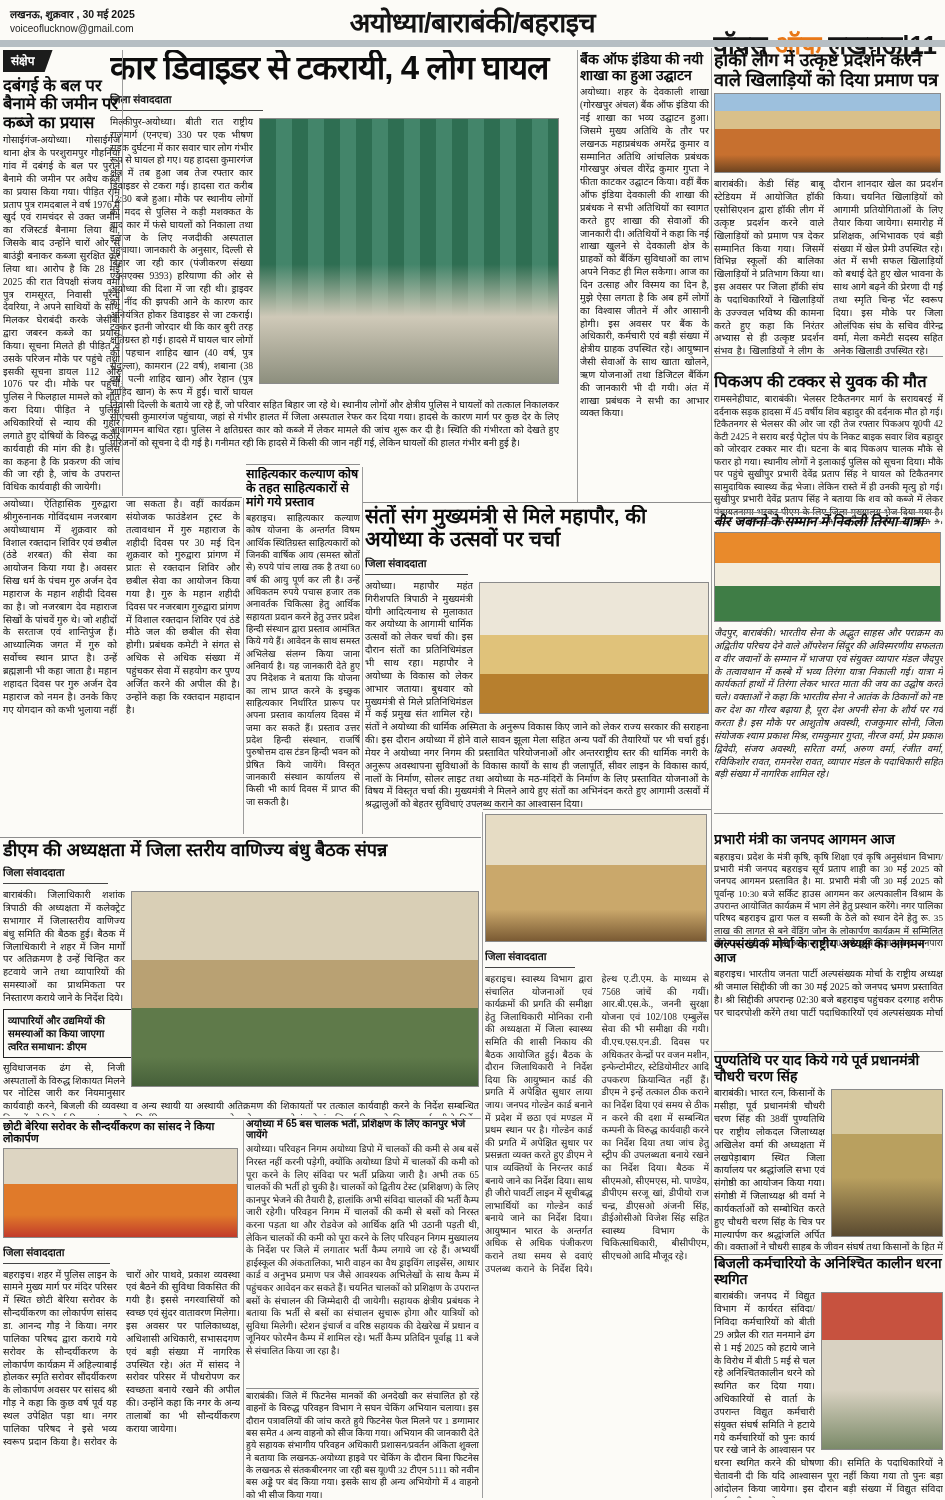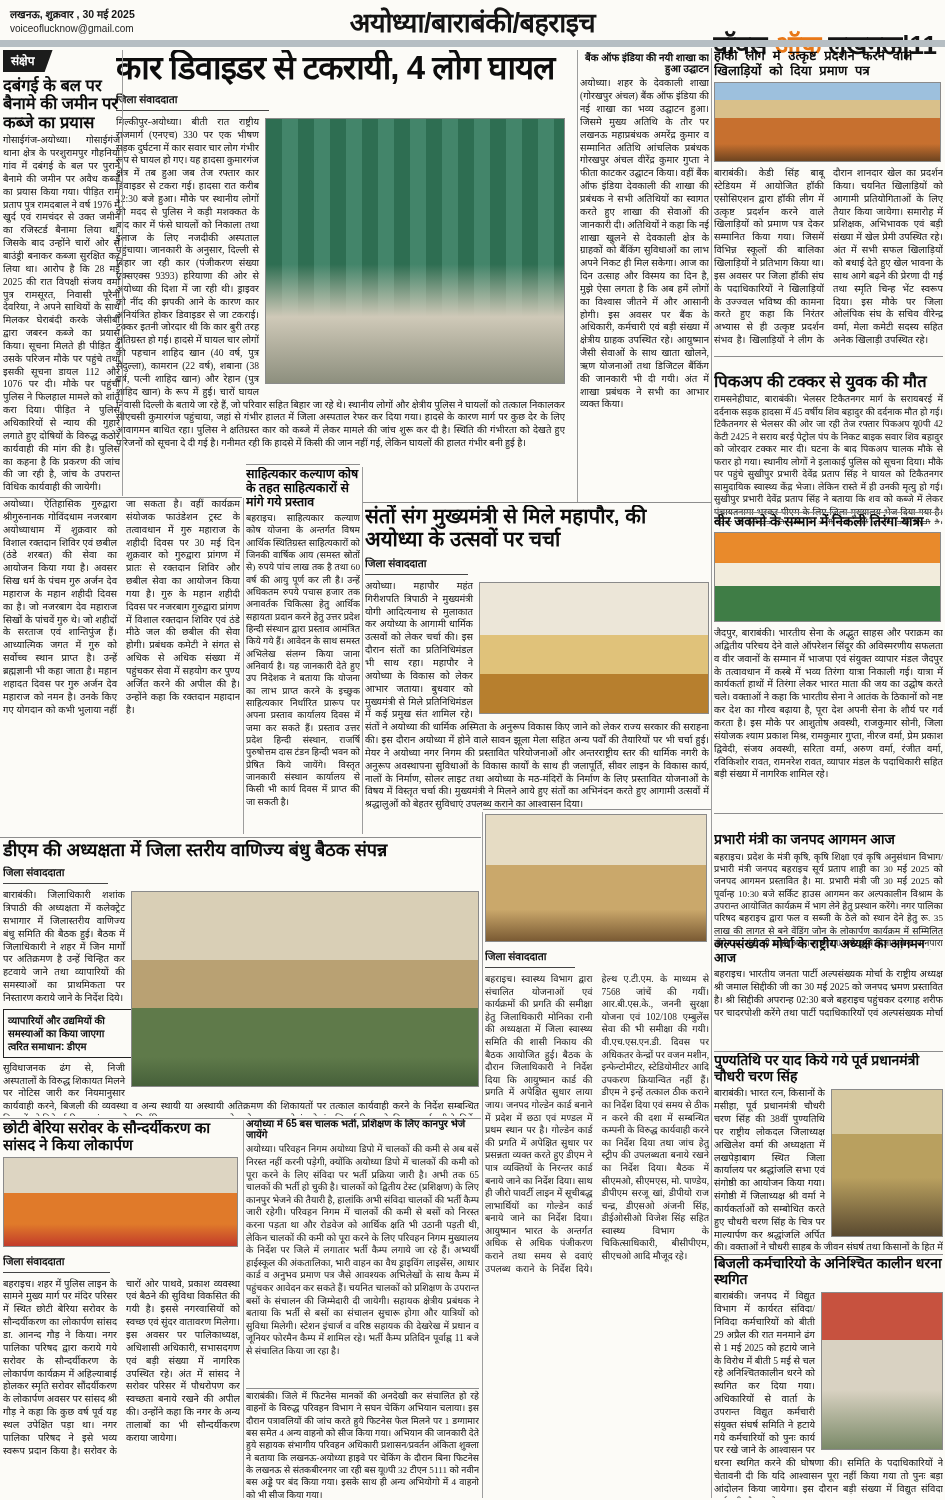--- a/index.html
+++ b/index.html
@@ -62,7 +62,7 @@
     <div class="body">गोसाईगंज-अयोध्या। गोसाईगंज थाना क्षेत्र के परशुरामपुर गौहनिया गांव में दबंगई के बल पर पुराने बैनामे की जमीन पर अवैध कब्जे का प्रयास किया गया। पीड़ित राम प्रताप पुत्र रामदबाल ने वर्ष 1976 में खुर्द एवं रामचंदर से उक्त जमीन का रजिस्टर्ड बैनामा लिया था, जिसके बाद उन्होंने चारों ओर से बाउंड्री बनाकर कब्जा सुरक्षित कर लिया था। आरोप है कि 28 मई 2025 की रात विपक्षी संजय वर्मा पुत्र रामसूरत, निवासी पूरैनी देवरिया, ने अपने साथियों के साथ मिलकर घेराबंदी करके जेसीबी द्वारा जबरन कब्जे का प्रयास किया। सूचना मिलते ही पीड़ित व उसके परिजन मौके पर पहुंचे तथा इसकी सूचना डायल 112 और 1076 पर दी। मौके पर पहुंची पुलिस ने फिलहाल मामले को शांत करा दिया। पीड़ित ने पुलिस अधिकारियों से न्याय की गुहार लगाते हुए दोषियों के विरुद्ध कठोर कार्यवाही की मांग की है। पुलिस का कहना है कि प्रकरण की जांच की जा रही है, जांच के उपरान्त विधिक कार्यवाही की जायेगी।</div>
   </div>
 
-  <div class="art" style="left:116px;top:50px;width:449px;height:447px;">
+  <div class="art" style="left:110px;top:50px;width:449px;height:447px;">
     <h2 style="font-size:33px;letter-spacing:-1px;white-space:nowrap;">कार डिवाइडर से टकरायी, 4 लोग घायल</h2>
     <div class="byline" style="width:34%;">जिला संवाददाता</div>
     <div class="body">

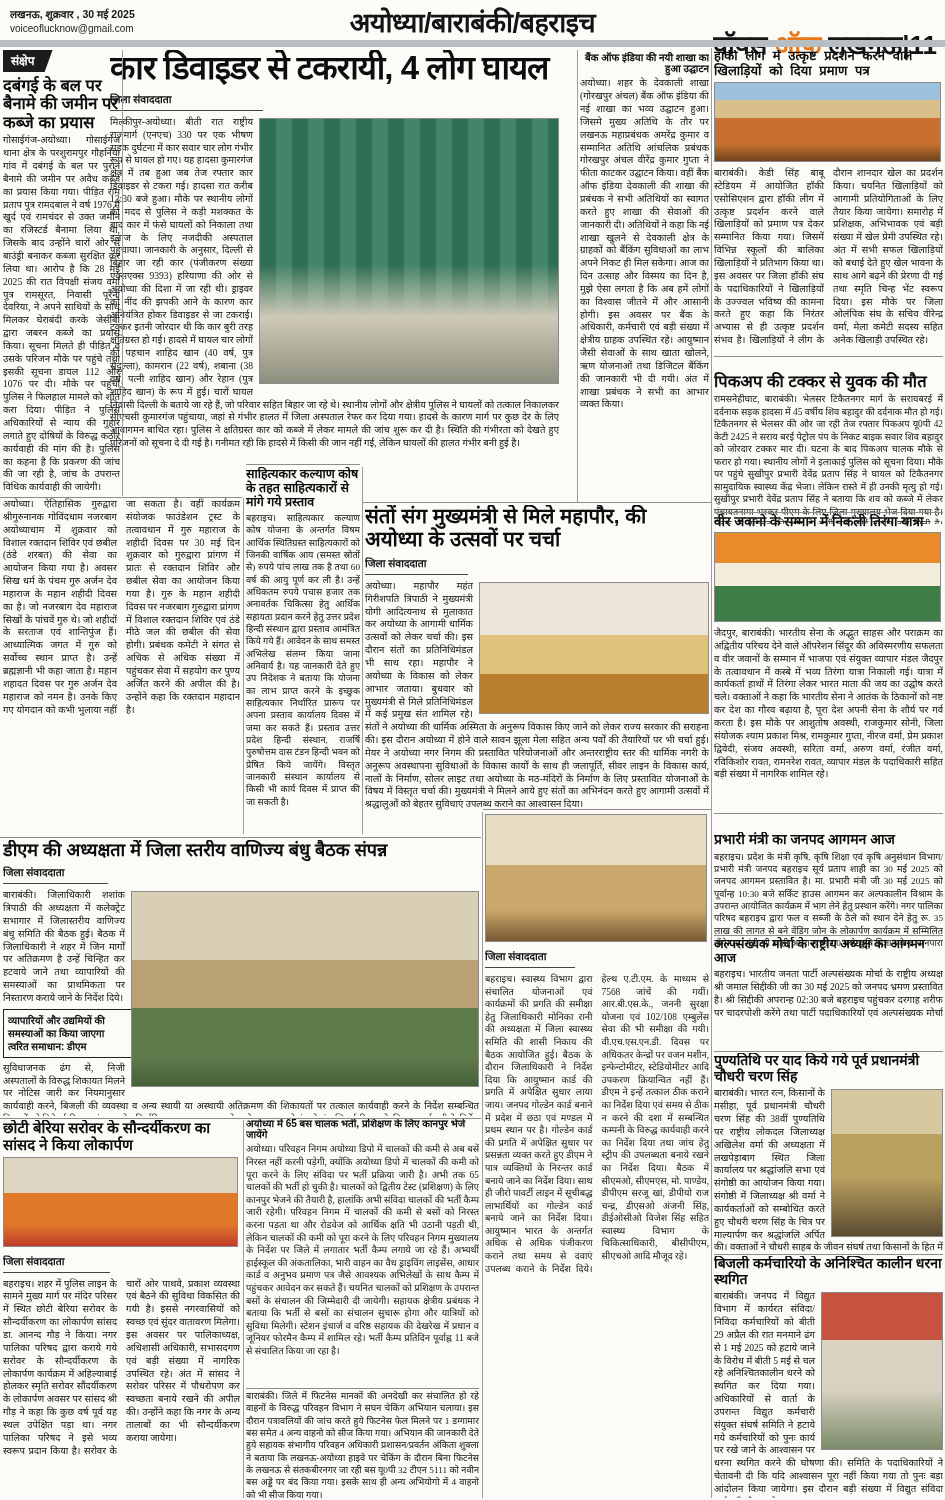--- a/index.html
+++ b/index.html
@@ -72,7 +72,7 @@
   </div>
 
   <div class="art" style="left:580px;top:52px;width:129px;height:452px;">
-    <h2 style="font-size:10px;text-align:right;">बैंक ऑफ इंडिया की नयी शाखा का हुआ उद्घाटन</h2>
+    <h2 style="font-size:14px;">बैंक ऑफ इंडिया की नयी शाखा का हुआ उद्घाटन</h2>
     <div class="body">अयोध्या। शहर के देवकाली शाखा (गोरखपुर अंचल) बैंक ऑफ इंडिया की नई शाखा का भव्य उद्घाटन हुआ। जिसमे मुख्य अतिथि के तौर पर लखनऊ महाप्रबंधक अमरेंद्र कुमार व सम्मानित अतिथि आंचलिक प्रबंधक गोरखपुर अंचल वीरेंद्र कुमार गुप्ता ने फीता काटकर उद्घाटन किया। वहीं बैंक ऑफ इंडिया देवकाली की शाखा की प्रबंधक ने सभी अतिथियों का स्वागत करते हुए शाखा की सेवाओं की जानकारी दी। अतिथियों ने कहा कि नई शाखा खुलने से देवकाली क्षेत्र के ग्राहकों को बैंकिंग सुविधाओं का लाभ अपने निकट ही मिल सकेगा। आज का दिन उत्साह और विस्मय का दिन है, मुझे ऐसा लगता है कि अब हमें लोगों का विश्वास जीतने में और आसानी होगी। इस अवसर पर बैंक के अधिकारी, कर्मचारी एवं बड़ी संख्या में क्षेत्रीय ग्राहक उपस्थित रहे। आयुष्मान जैसी सेवाओं के साथ खाता खोलने, ऋण योजनाओं तथा डिजिटल बैंकिंग की जानकारी भी दी गयी। अंत में शाखा प्रबंधक ने सभी का आभार व्यक्त किया।</div>
   </div>
 

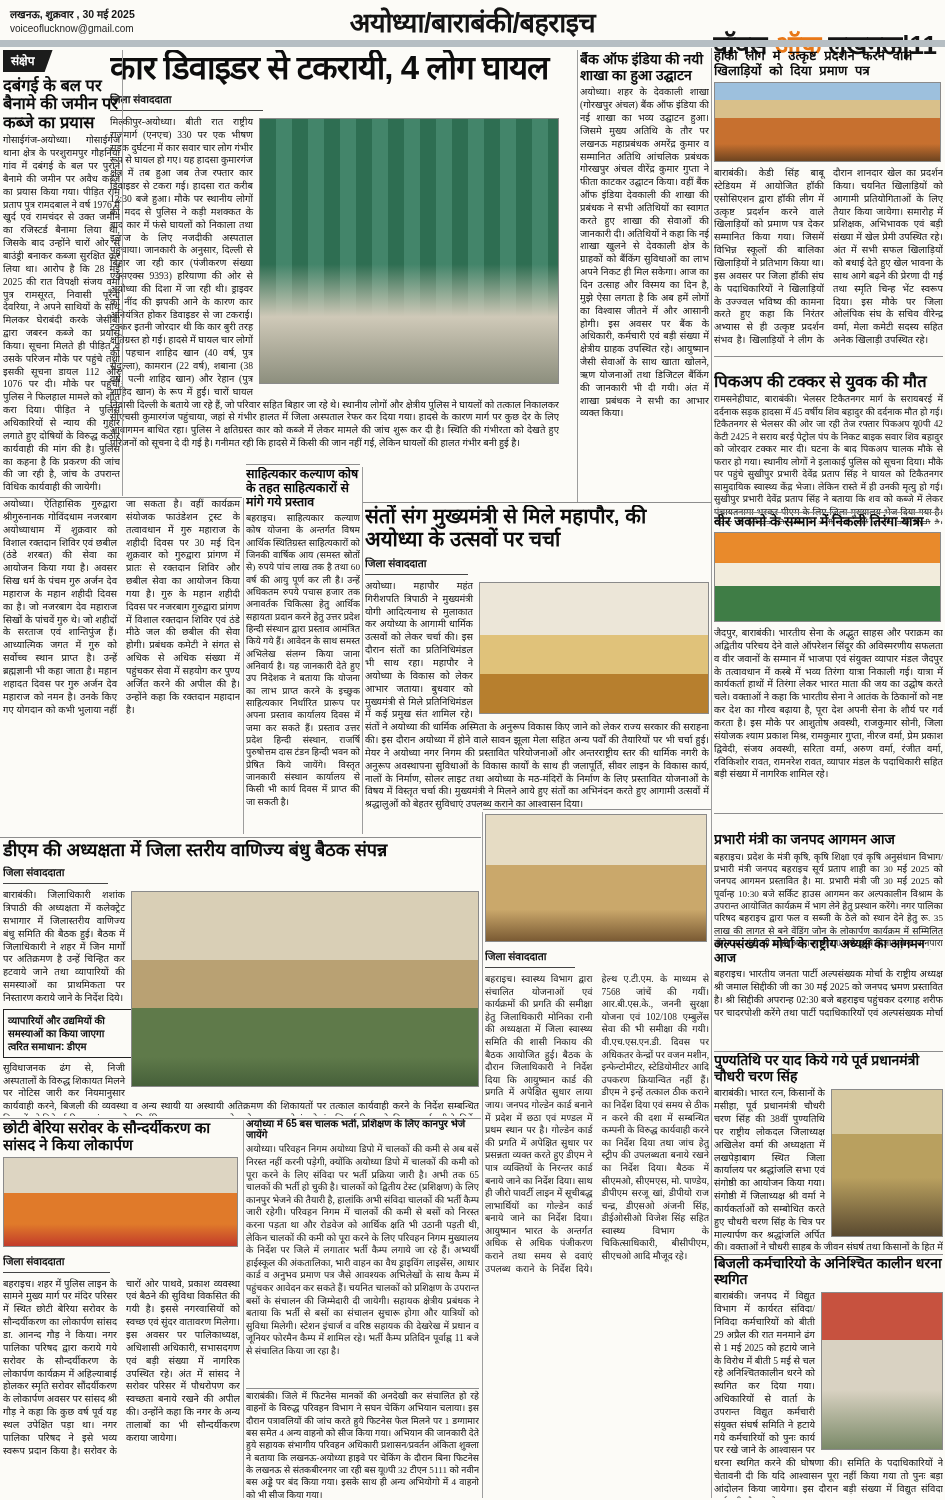--- a/index.html
+++ b/index.html
@@ -77,7 +77,7 @@
   </div>
 
   <div class="art" style="left:714px;top:50px;width:229px;height:305px;">
-    <h2 style="font-size:13px;font-family:Liberation Mono, monospace;">हाकी लीग में उत्कृष्ट प्रदर्शन करने वाले खिलाड़ियों को दिया प्रमाण पत्र</h2>
+    <h2 style="font-size:18px;">हाकी लीग में उत्कृष्ट प्रदर्शन करने वाले खिलाड़ियों को दिया प्रमाण पत्र</h2>
     <div class="photo photo-top ph-hockey" style="width:227px;height:80px;"></div>
     <div class="body cols2">बाराबंकी। केडी सिंह बाबू स्टेडियम में आयोजित हॉकी एसोसिएशन द्वारा हॉकी लीग में उत्कृष्ट प्रदर्शन करने वाले खिलाड़ियों को प्रमाण पत्र देकर सम्मानित किया गया। जिसमें विभिन्न स्कूलों की बालिका खिलाड़ियों ने प्रतिभाग किया था। इस अवसर पर जिला हॉकी संघ के पदाधिकारियों ने खिलाड़ियों के उज्ज्वल भविष्य की कामना करते हुए कहा कि निरंतर अभ्यास से ही उत्कृष्ट प्रदर्शन संभव है। खिलाड़ियों ने लीग के दौरान शानदार खेल का प्रदर्शन किया। चयनित खिलाड़ियों को आगामी प्रतियोगिताओं के लिए तैयार किया जायेगा। समारोह में प्रशिक्षक, अभिभावक एवं बड़ी संख्या में खेल प्रेमी उपस्थित रहे। अंत में सभी सफल खिलाड़ियों को बधाई देते हुए खेल भावना के साथ आगे बढ़ने की प्रेरणा दी गई तथा स्मृति चिन्ह भेंट स्वरूप दिया। इस मौके पर जिला ओलंपिक संघ के सचिव वीरेन्द्र वर्मा, मेला कमेटी सदस्य सहित अनेक खिलाड़ी उपस्थित रहे।</div>
   </div>

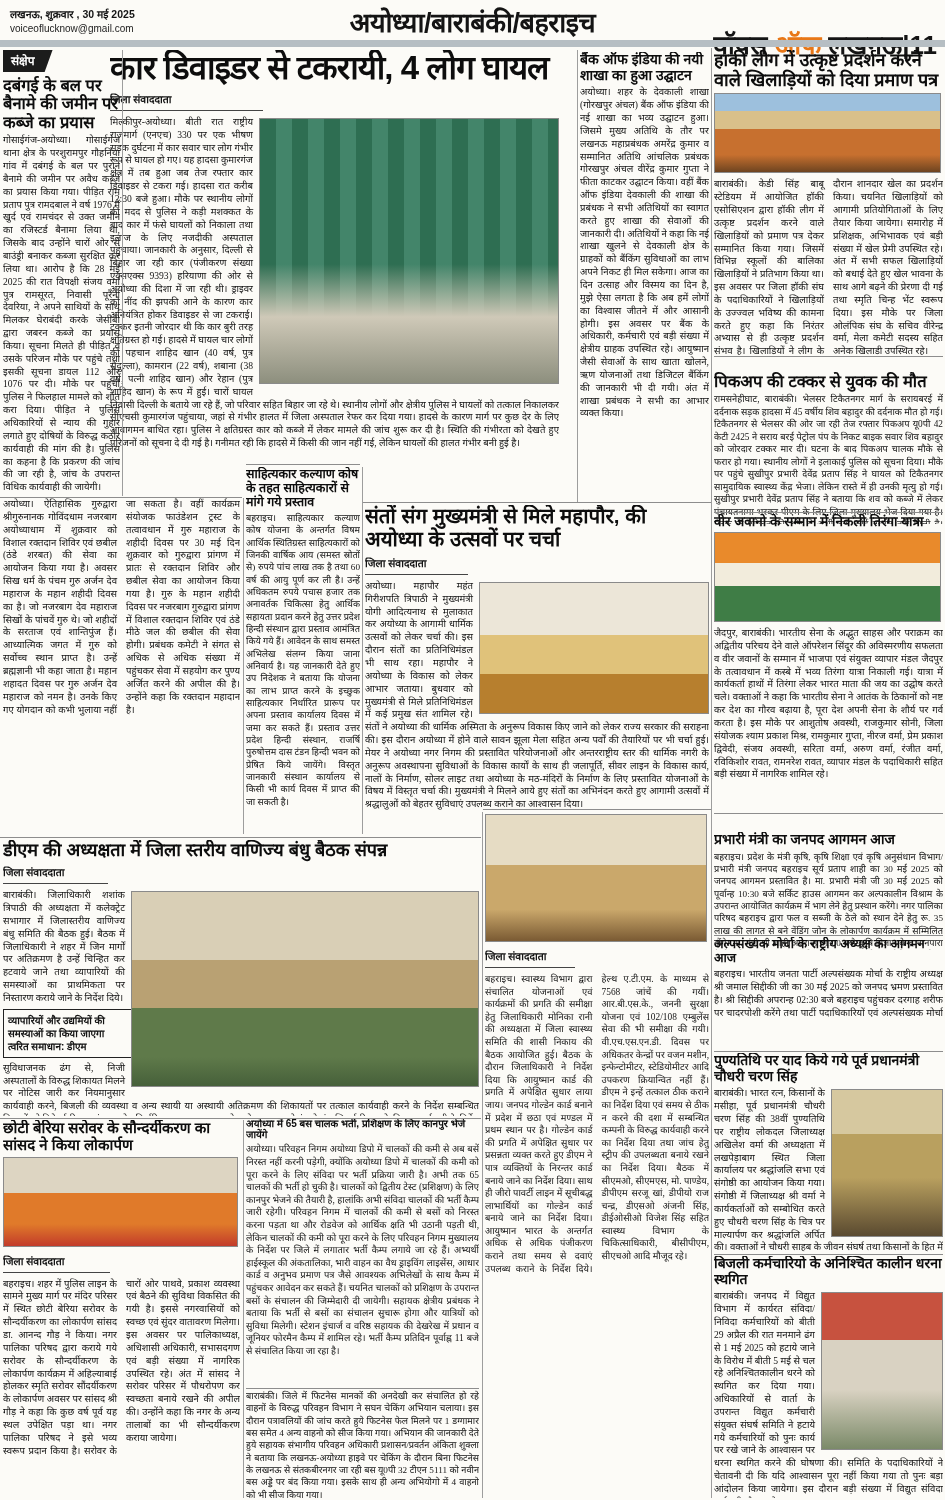--- a/index.html
+++ b/index.html
@@ -87,7 +87,7 @@
     <div class="body" style="font-size:9.3px;">रामसनेहीघाट, बाराबंकी। भेलसर टिकैतनगर मार्ग के सरायबरई में दर्दनाक सड़क हादसा में 45 वर्षीय शिव बहादुर की दर्दनाक मौत हो गई। टिकैतनगर से भेलसर की ओर जा रही तेज रफ्तार पिकअप यू0पी 42 केटी 2425 ने सराय बरई पेट्रोल पंप के निकट बाइक सवार शिव बहादुर को जोरदार टक्कर मार दी। घटना के बाद पिकअप चालक मौके से फरार हो गया। स्थानीय लोगों ने इलाकाई पुलिस को सूचना दिया। मौके पर पहुंचे सुखीपुर प्रभारी देवेंद्र प्रताप सिंह ने घायल को टिकैतनगर सामुदायिक स्वास्थ्य केंद्र भेजा। लेकिन रास्ते में ही उनकी मृत्यु हो गई। सुखीपुर प्रभारी देवेंद्र प्रताप सिंह ने बताया कि शव को कब्जे में लेकर पंचायतनामा भरकर पीएम के लिए जिला मुख्यालय भेज दिया गया है। मृतक के परिजन की ओर से अभी तक कोई तहरीर नहीं मिली है। पिकअप को कब्जे में ले लिया गया है। चालक फरार है। उसकी तलाश की जा रही है।</div>
   </div>
 
-  <div class="art" style="left:714px;top:514px;width:229px;height:298px;">
+  <div class="art" style="left:714px;top:514px;width:229px;height:298px;font-style:italic;">
     <h2 style="font-size:13.5px;">वीर जवानो के सम्मान में निकली तिरंगा यात्रा</h2>
     <div class="photo photo-top ph-tiranga" style="width:227px;height:90px;"></div>
     <div class="body">जैदपुर, बाराबंकी। भारतीय सेना के अद्भुत साहस और पराक्रम का अद्वितीय परिचय देने वाले ऑपरेशन सिंदूर की अविस्मरणीय सफलता व वीर जवानों के सम्मान में भाजपा एवं संयुक्त व्यापार मंडल जैदपुर के तत्वावधान में कस्बे में भव्य तिरंगा यात्रा निकाली गई। यात्रा में कार्यकर्ता हाथों में तिरंगा लेकर भारत माता की जय का उद्घोष करते चले। वक्ताओं ने कहा कि भारतीय सेना ने आतंक के ठिकानों को नष्ट कर देश का गौरव बढ़ाया है, पूरा देश अपनी सेना के शौर्य पर गर्व करता है। इस मौके पर आशुतोष अवस्थी, राजकुमार सोनी, जिला संयोजक श्याम प्रकाश मिश्र, रामकुमार गुप्ता, नीरज वर्मा, प्रेम प्रकाश द्विवेदी, संजय अवस्थी, सरिता वर्मा, अरुण वर्मा, रंजीत वर्मा, रविकिशोर रावत, रामनरेश रावत, व्यापार मंडल के पदाधिकारी सहित बड़ी संख्या में नागरिक शामिल रहे।</div>

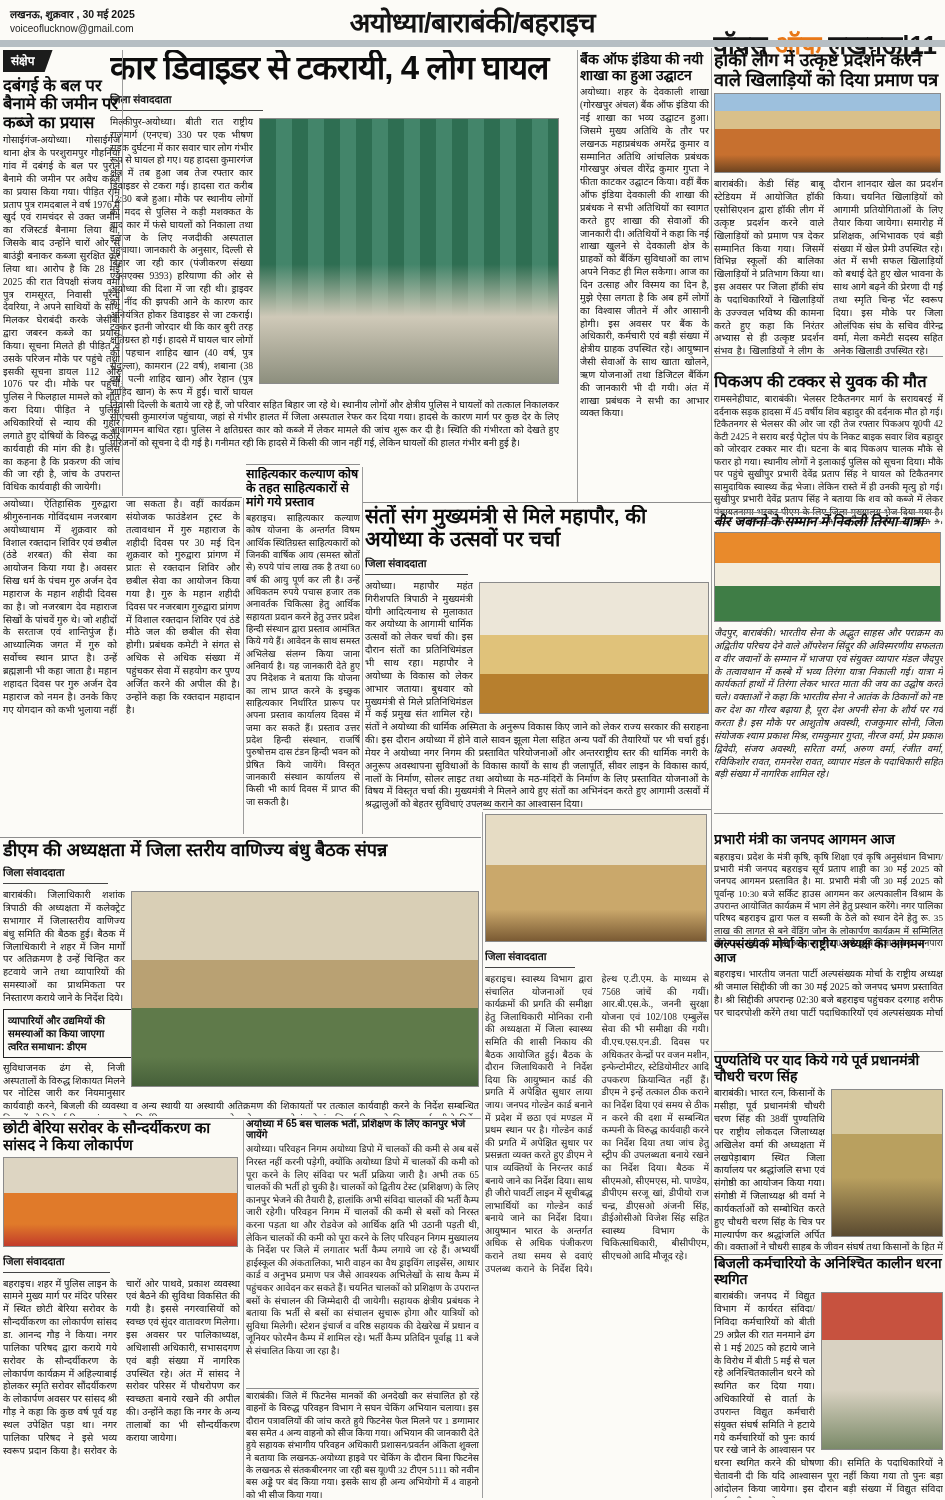--- a/index.html
+++ b/index.html
@@ -156,7 +156,7 @@
   </div>
 
   <div class="art" style="left:3px;top:1120px;width:237px;height:378px;">
-    <h2 style="font-size:15px;">छोटी बेरिया सरोवर के सौन्दर्यीकरण का सांसद ने किया लोकार्पण</h2>
+    <h2 style="font-size:11px;">छोटी बेरिया सरोवर के सौन्दर्यीकरण का सांसद ने किया लोकार्पण</h2>
     <div class="photo photo-top ph-sarovar" style="width:235px;height:90px;"></div>
     <div class="byline" style="width:45%;">जिला संवाददाता</div>
     <div class="body cols2">बहराइच। शहर में पुलिस लाइन के सामने मुख्य मार्ग पर मंदिर परिसर में स्थित छोटी बेरिया सरोवर के सौन्दर्यीकरण का लोकार्पण सांसद डा. आनन्द गौड़ ने किया। नगर पालिका परिषद द्वारा कराये गये सरोवर के सौन्दर्यीकरण के लोकार्पण कार्यक्रम में अहिल्याबाई होलकर स्मृति सरोवर सौंदर्यीकरण के लोकार्पण अवसर पर सांसद श्री गौड़ ने कहा कि कुछ वर्ष पूर्व यह स्थल उपेक्षित पड़ा था। नगर पालिका परिषद ने इसे भव्य स्वरूप प्रदान किया है। सरोवर के चारों ओर पाथवे, प्रकाश व्यवस्था एवं बैठने की सुविधा विकसित की गयी है। इससे नगरवासियों को स्वच्छ एवं सुंदर वातावरण मिलेगा। इस अवसर पर पालिकाध्यक्ष, अधिशासी अधिकारी, सभासदगण एवं बड़ी संख्या में नागरिक उपस्थित रहे। अंत में सांसद ने सरोवर परिसर में पौधरोपण कर स्वच्छता बनाये रखने की अपील की। उन्होंने कहा कि नगर के अन्य तालाबों का भी सौन्दर्यीकरण कराया जायेगा।</div>

